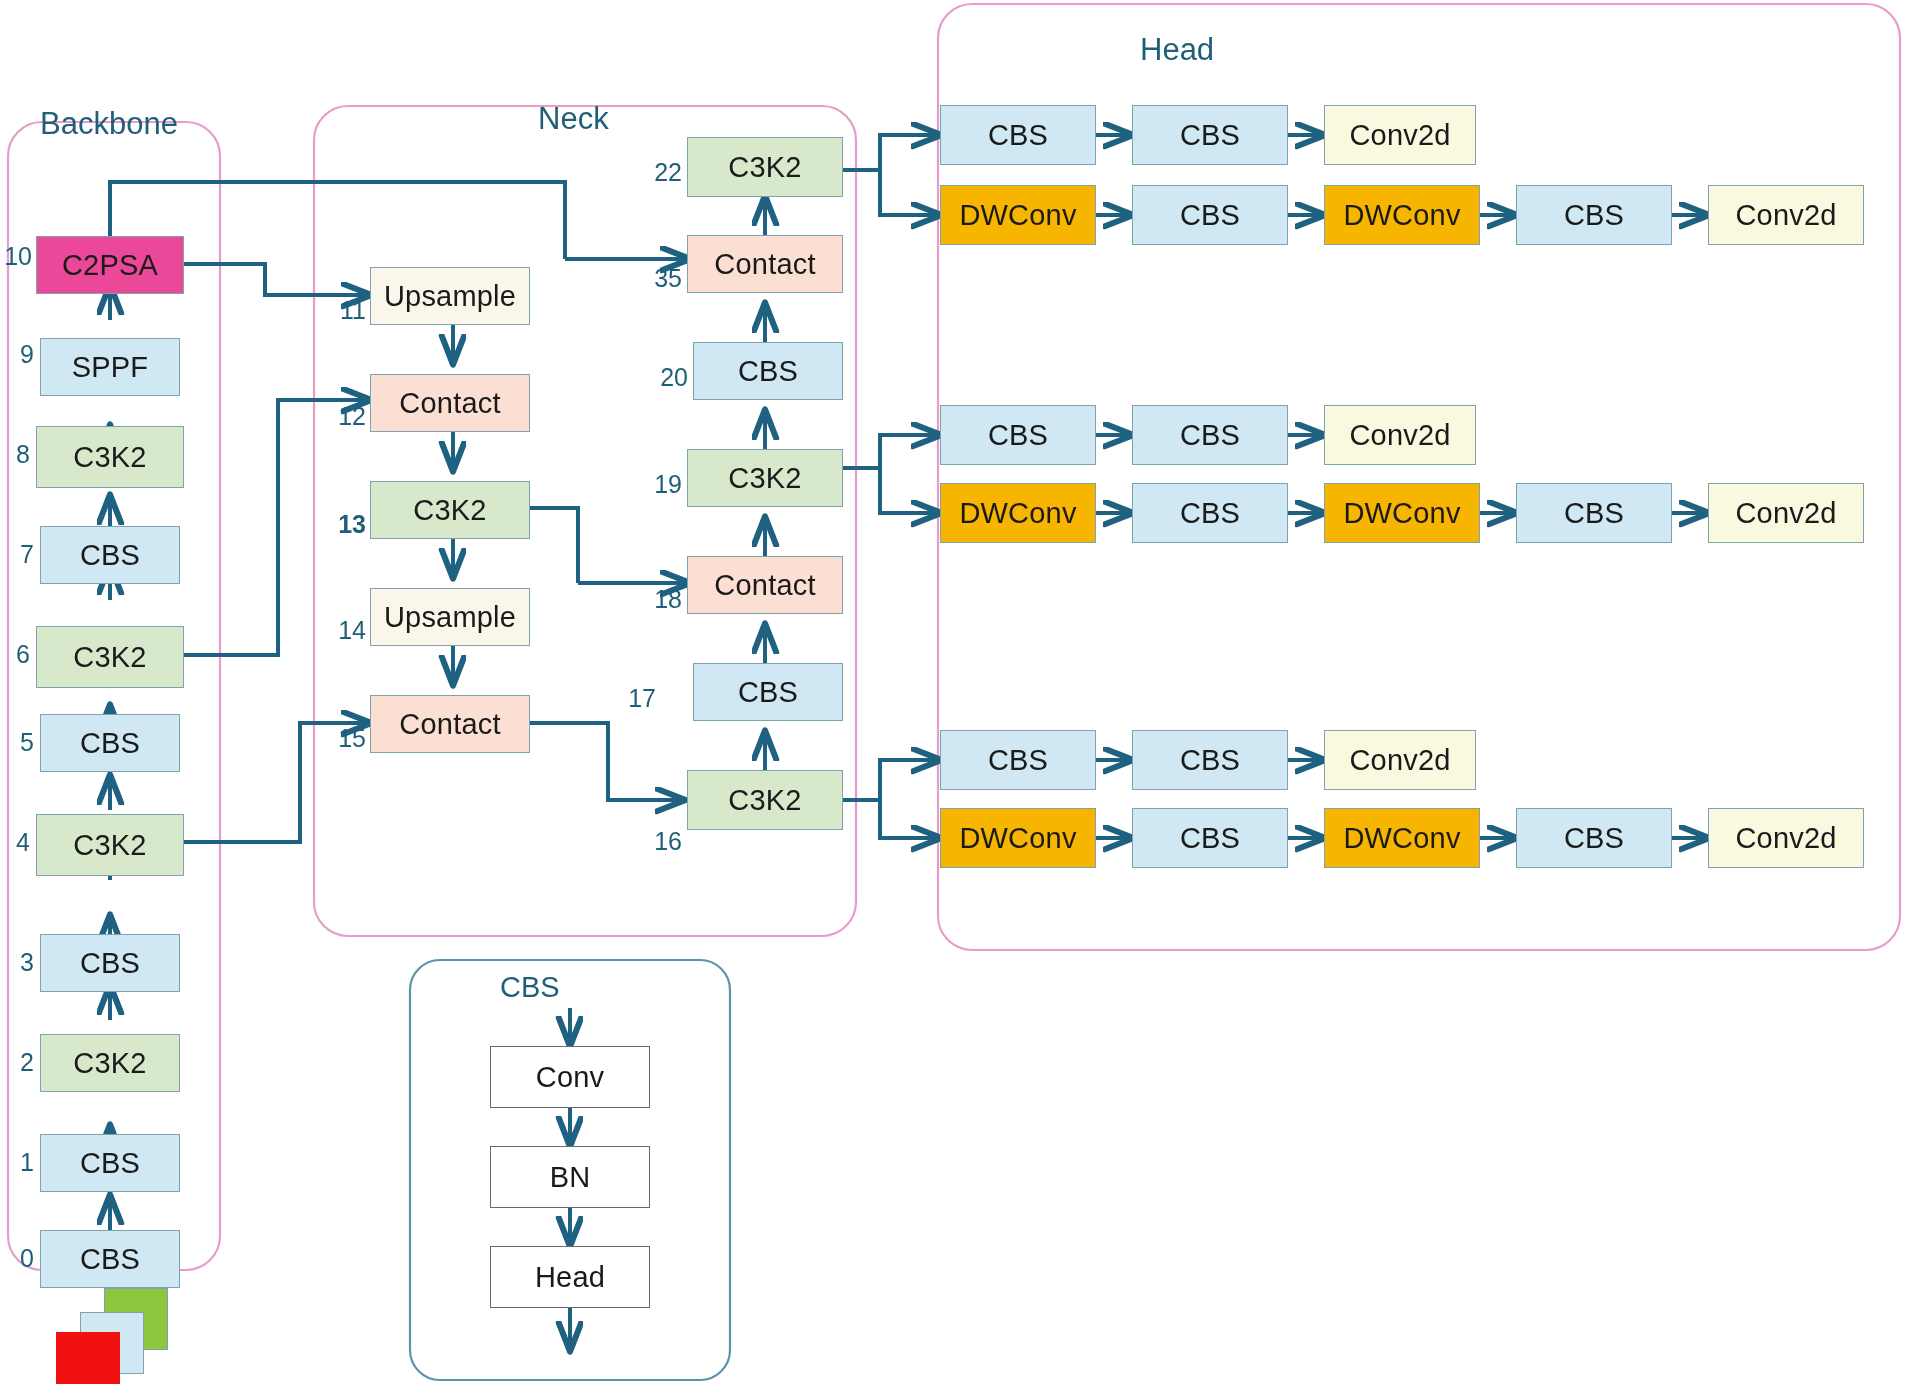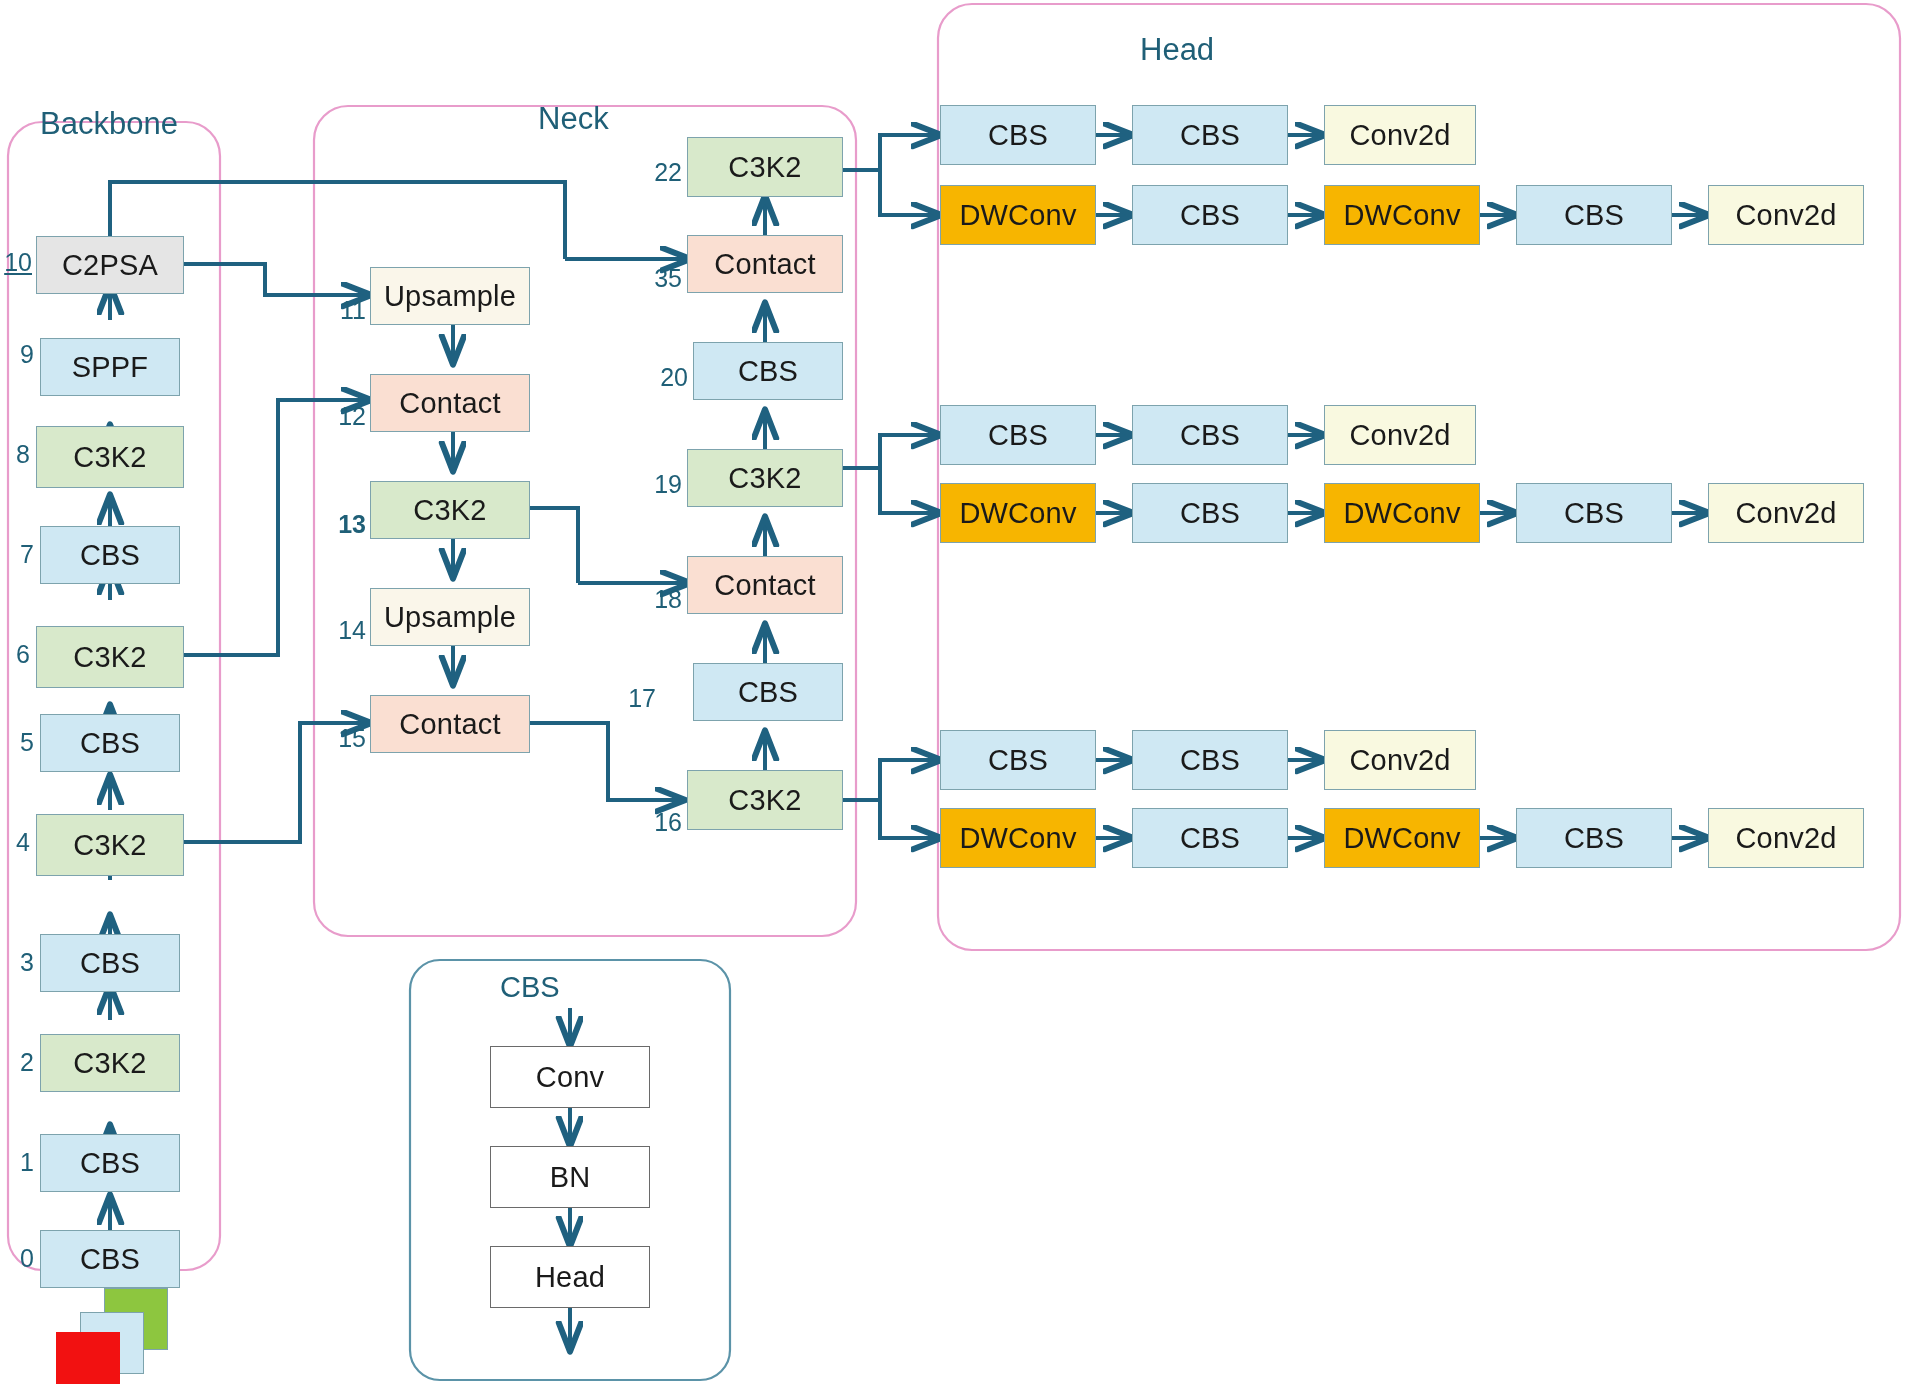--- a/index.html
+++ b/index.html
@@ -205,7 +205,7 @@
   <div class="idx" style="left:8px; top:340px; width:26px;">9</div>
 
   <div class="node" style="left:36px; top:236px; width:148px; height:58px; background:#e5e5e5;">C2PSA</div>
-  <div class="idx" style="left:0px; top:248px; width:32px;text-decoration:underline;">10</div>
+  <div class="idx" style="left:0px; top:242px; width:32px;">10</div>
 
   <div class="imgtile" style="left:104px; top:1288px; width:64px; height:62px; background:#8dc63f; border:1.5px solid #7da3ad;"></div>
   <div class="imgtile" style="left:80px; top:1312px; width:64px; height:62px; background:#cfe8f3; border:1.5px solid #7da3ad;"></div>

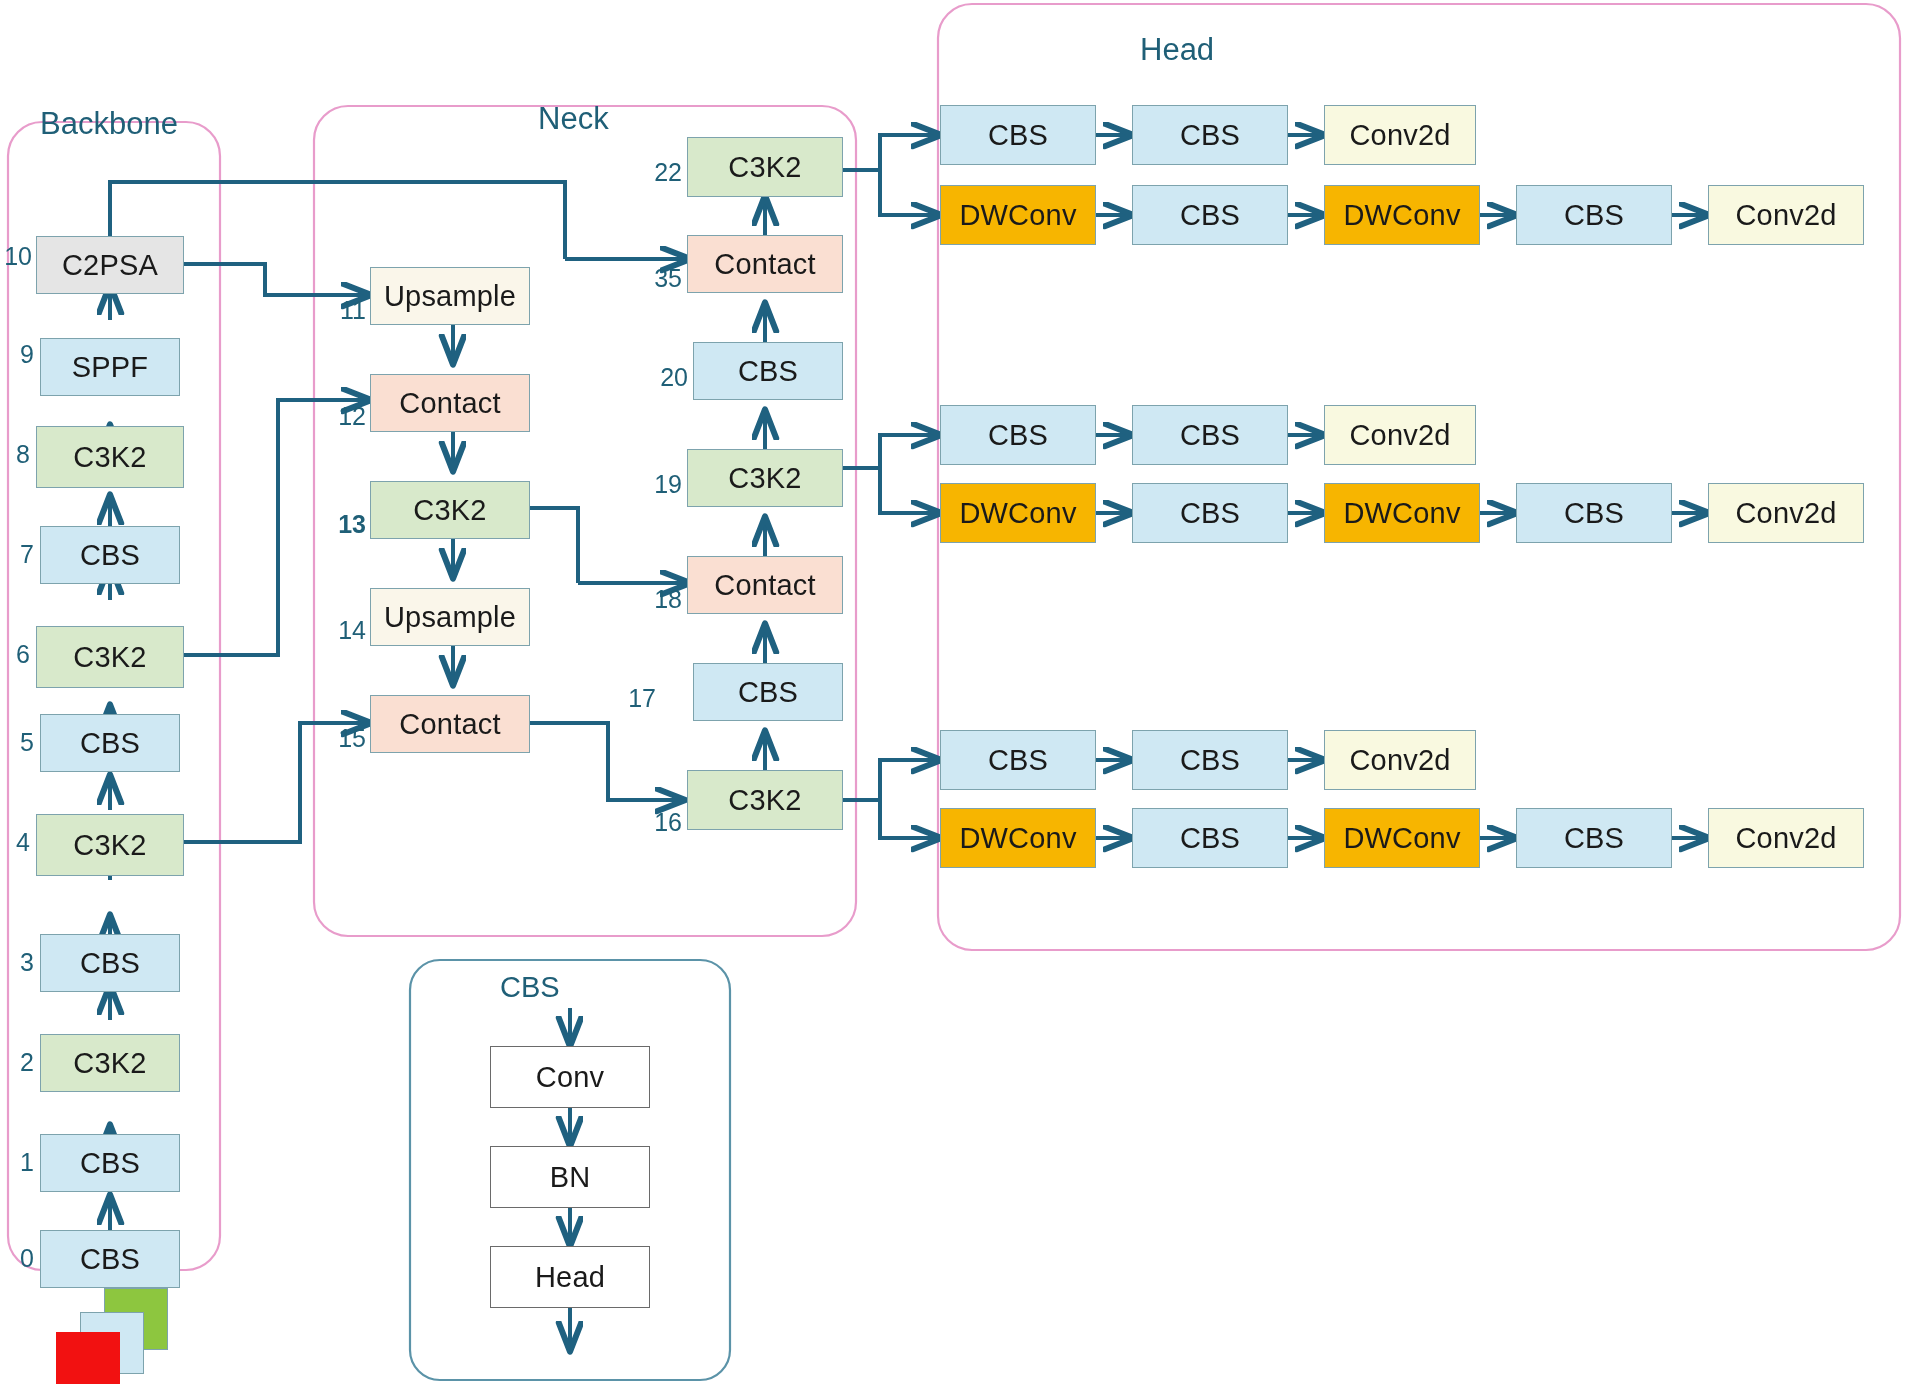--- a/index.html
+++ b/index.html
@@ -204,7 +204,7 @@
   <div class="node" style="left:40px; top:326px; width:140px; height:58px; background:#cfe8f3;margin-top:12px;">SPPF</div>
   <div class="idx" style="left:8px; top:340px; width:26px;">9</div>
 
-  <div class="node" style="left:36px; top:236px; width:148px; height:58px; background:#e5e5e5;">C2PSA</div>
+  <div class="node" style="left:36px; top:236px; width:148px; height:58px; background:#ec4899;">C2PSA</div>
   <div class="idx" style="left:0px; top:242px; width:32px;">10</div>
 
   <div class="imgtile" style="left:104px; top:1288px; width:64px; height:62px; background:#8dc63f; border:1.5px solid #7da3ad;"></div>

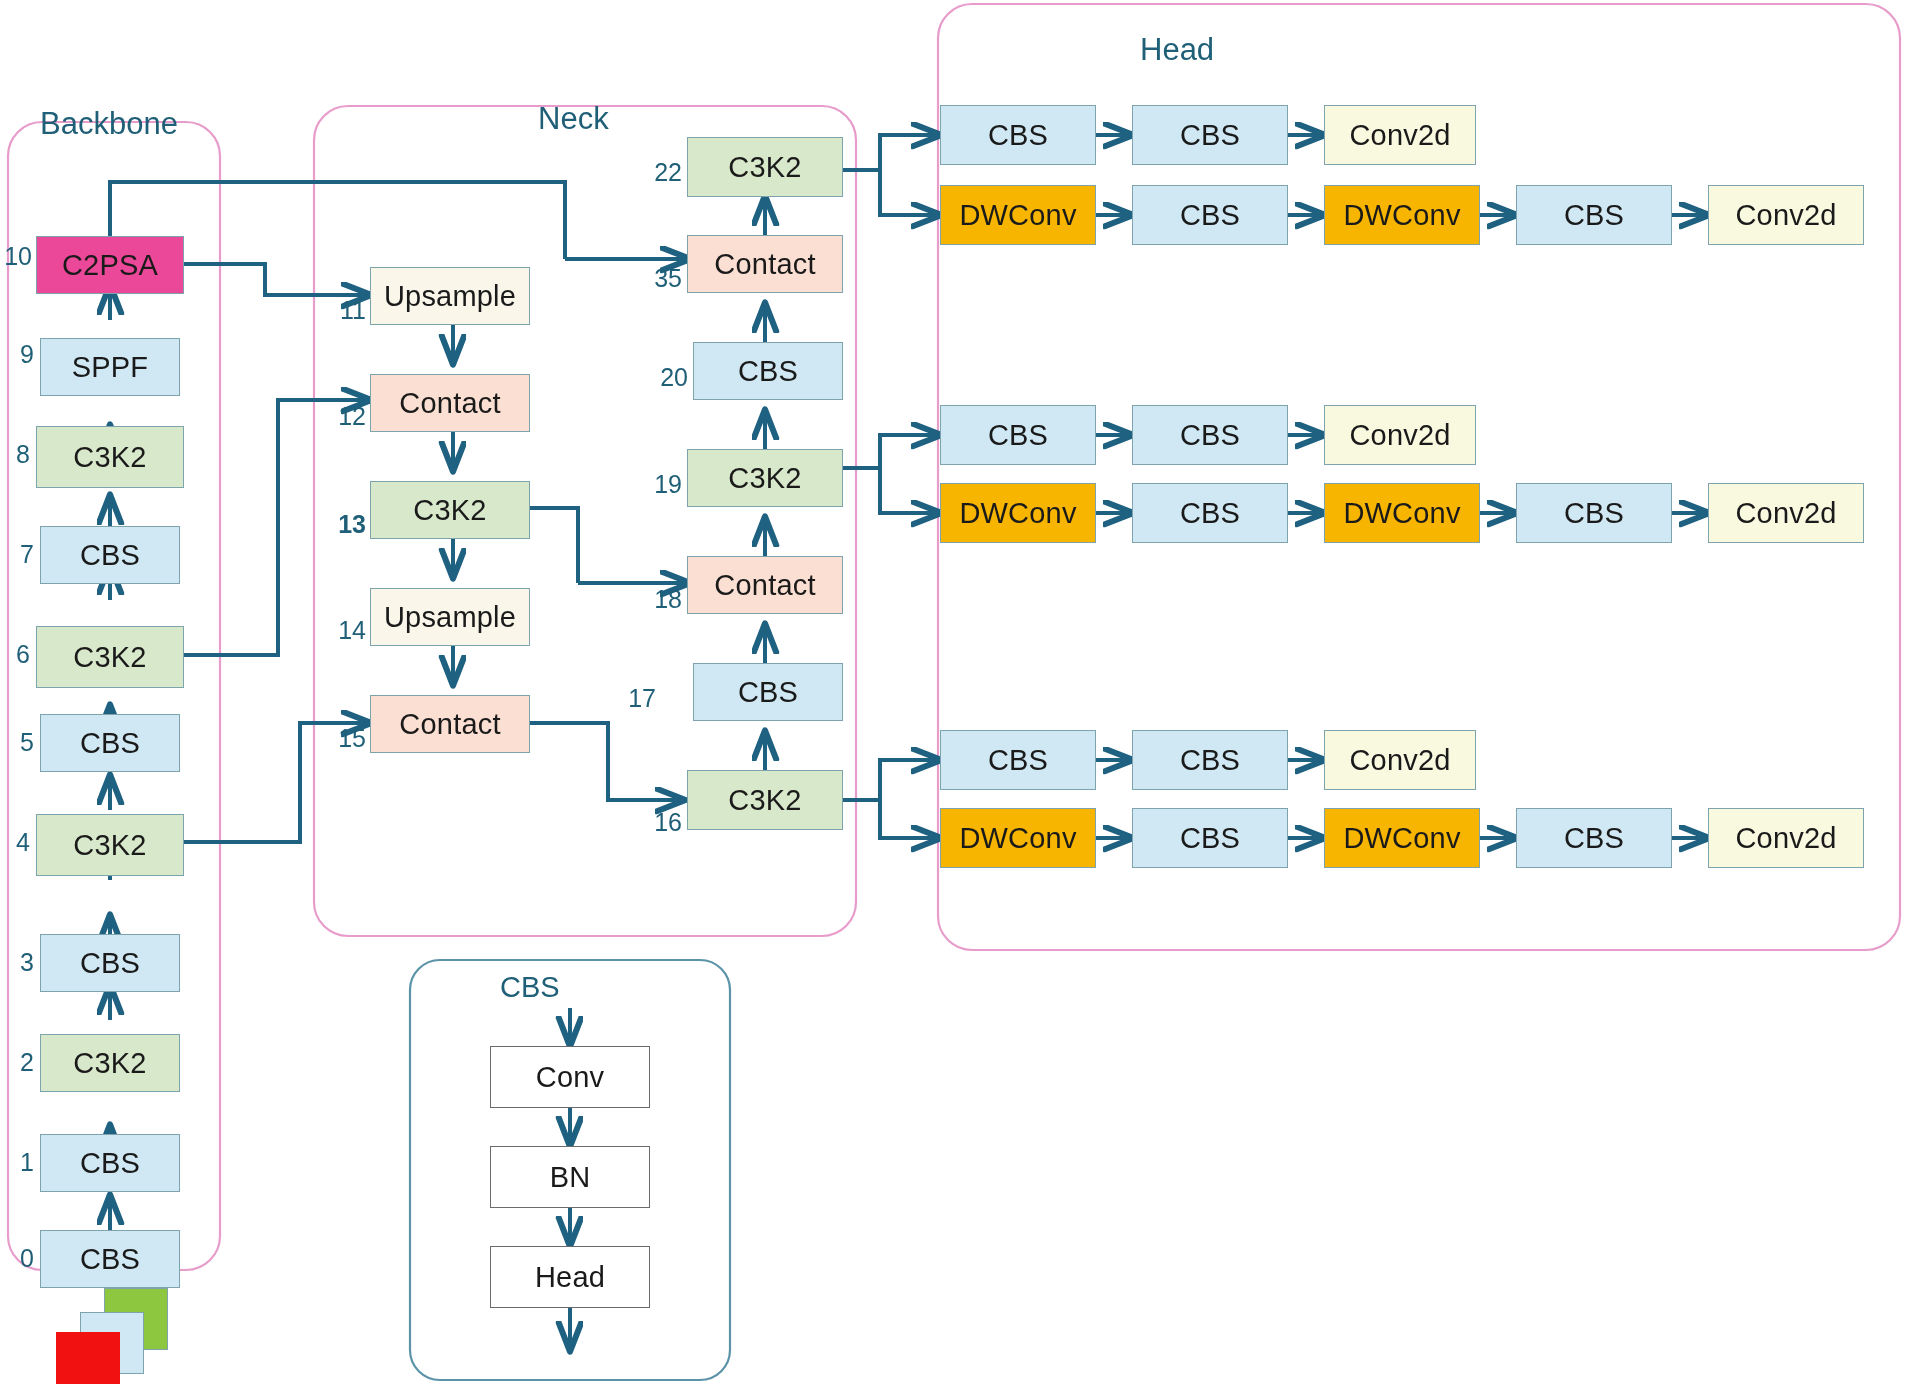--- a/index.html
+++ b/index.html
@@ -227,7 +227,7 @@
   <div class="idx" style="left:334px; top:724px; width:32px;">15</div>
 
   <div class="node" style="left:687px; top:770px; width:156px; height:60px; background:#d8e9cb;">C3K2</div>
-  <div class="idx" style="left:650px; top:808px; width:32px;">16</div>
+  <div class="idx" style="left:650px; top:827px; width:32px;">16</div>
 
   <div class="node" style="left:693px; top:663px; width:150px; height:58px; background:#cfe8f3;">CBS</div>
   <div class="idx" style="left:624px; top:684px; width:32px;">17</div>

